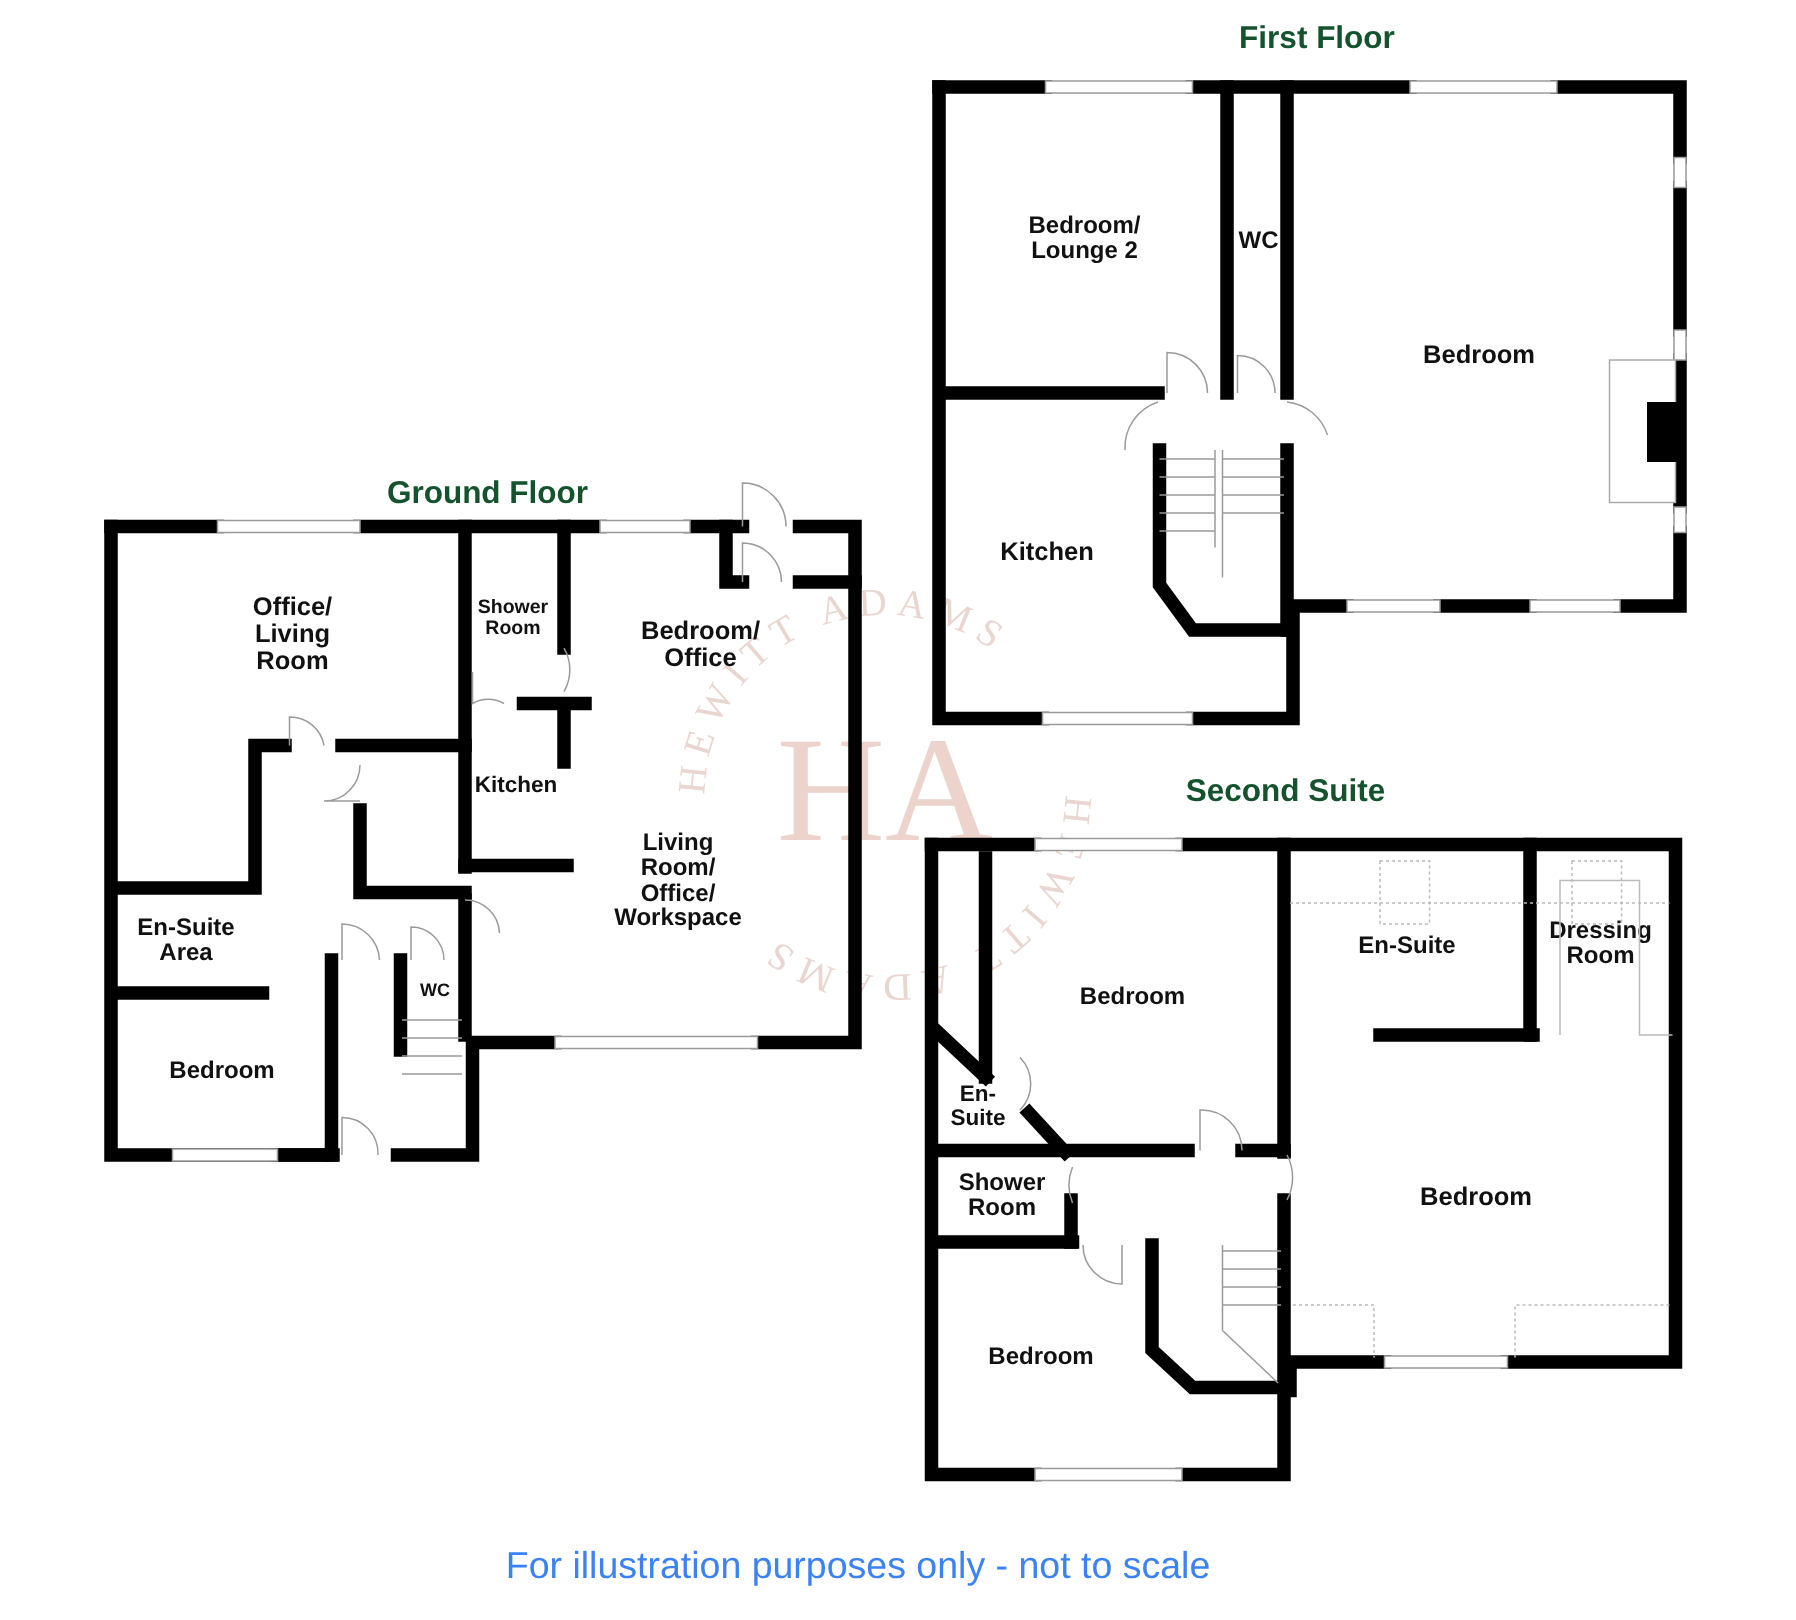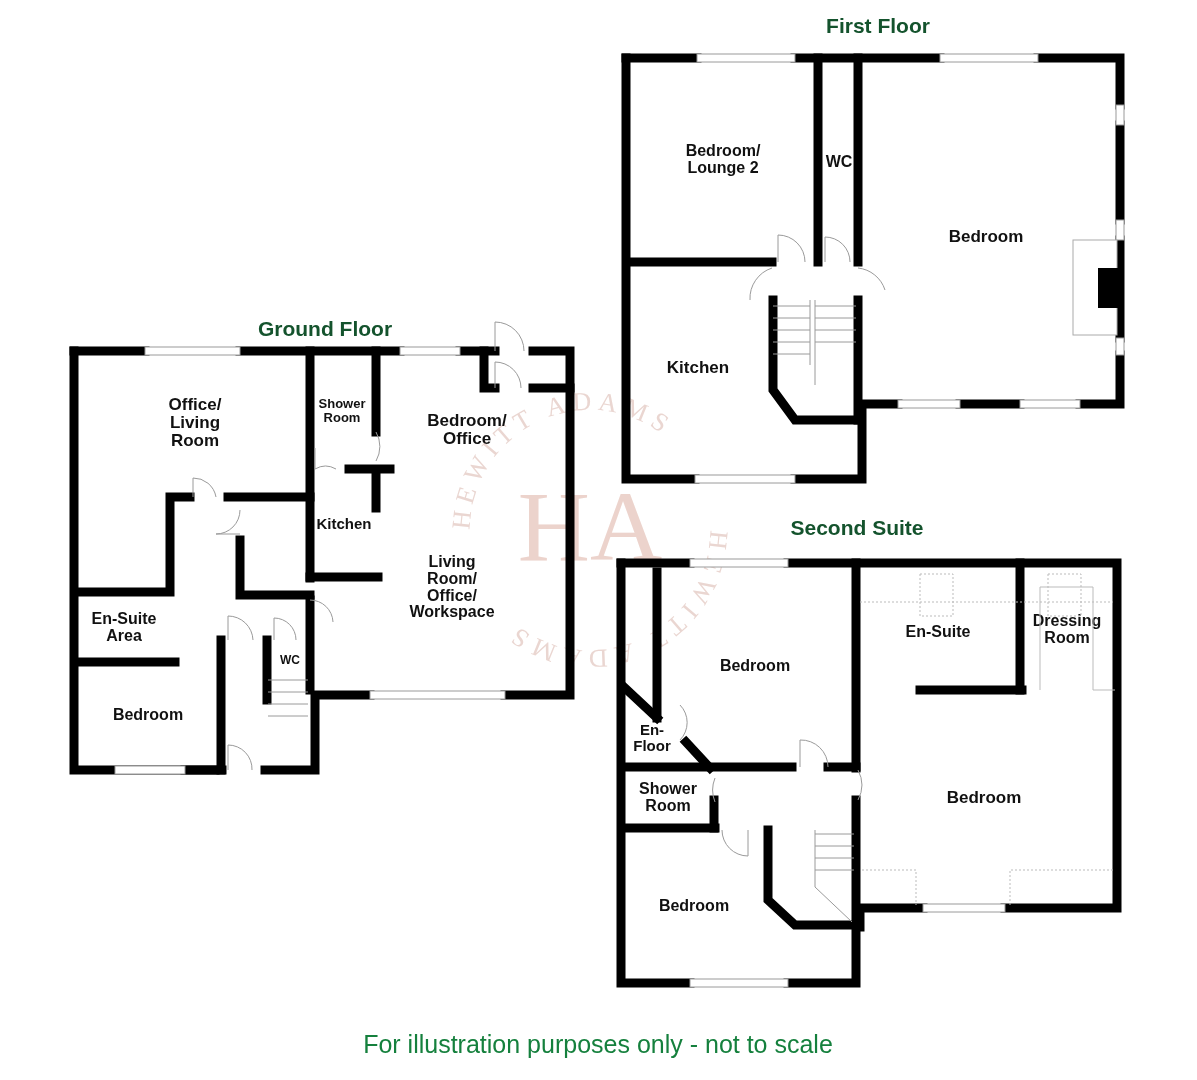--- a/index.html
+++ b/index.html
@@ -205,7 +205,7 @@
 
 <div class="room" style="left:755px;top:666px;font-size:16px;">Bedroom</div>
 <div class="room" style="left:652px;top:738px;font-size:15px;">En-
-Floor</div>
+Suite</div>
 <div class="room" style="left:938px;top:632px;font-size:16px;">En-Suite</div>
 <div class="room" style="left:1067px;top:630px;font-size:16px;">Dressing
 Room</div>

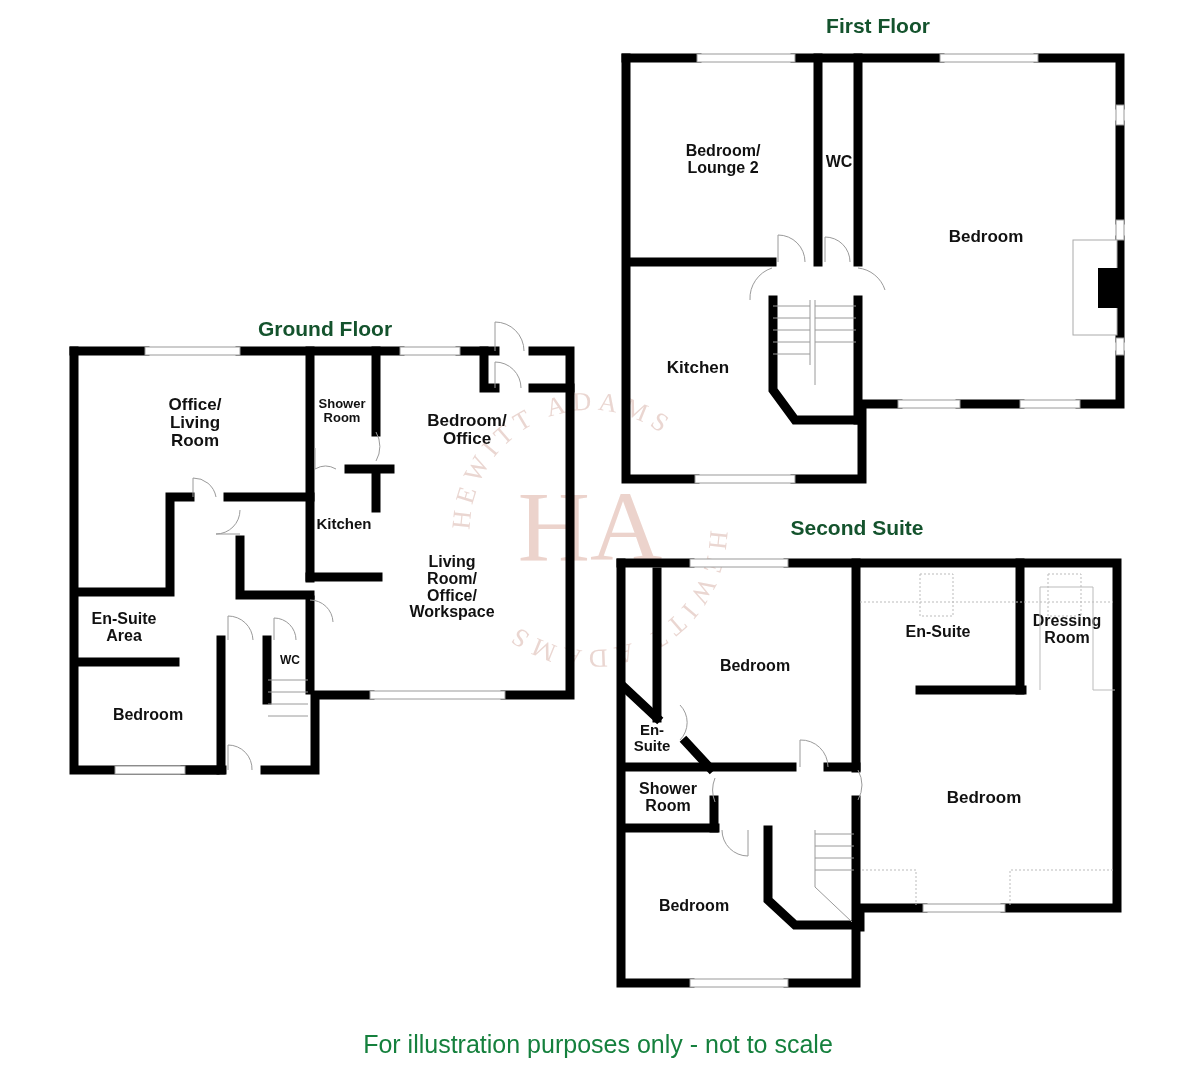--- a/index.html
+++ b/index.html
@@ -7,7 +7,7 @@
   svg{position:absolute;left:0;top:0;}
   .floor-title{position:absolute;font-weight:bold;font-size:21px;color:#14532d;white-space:nowrap;transform:translateX(-50%);}
   .room{position:absolute;font-weight:bold;color:#111;text-align:center;line-height:1.05;transform:translate(-50%,-50%);white-space:pre-line;}
-  .footer{position:absolute;left:598px;top:1030px;transform:translateX(-50%);font-size:25px;color:#15803d;white-space:nowrap;}
+  .footer{position:absolute;left:572px;top:1030px;transform:translateX(-50%);font-size:25px;color:#3b82f6;white-space:nowrap;}
 </style>
 </head>
 <body>

